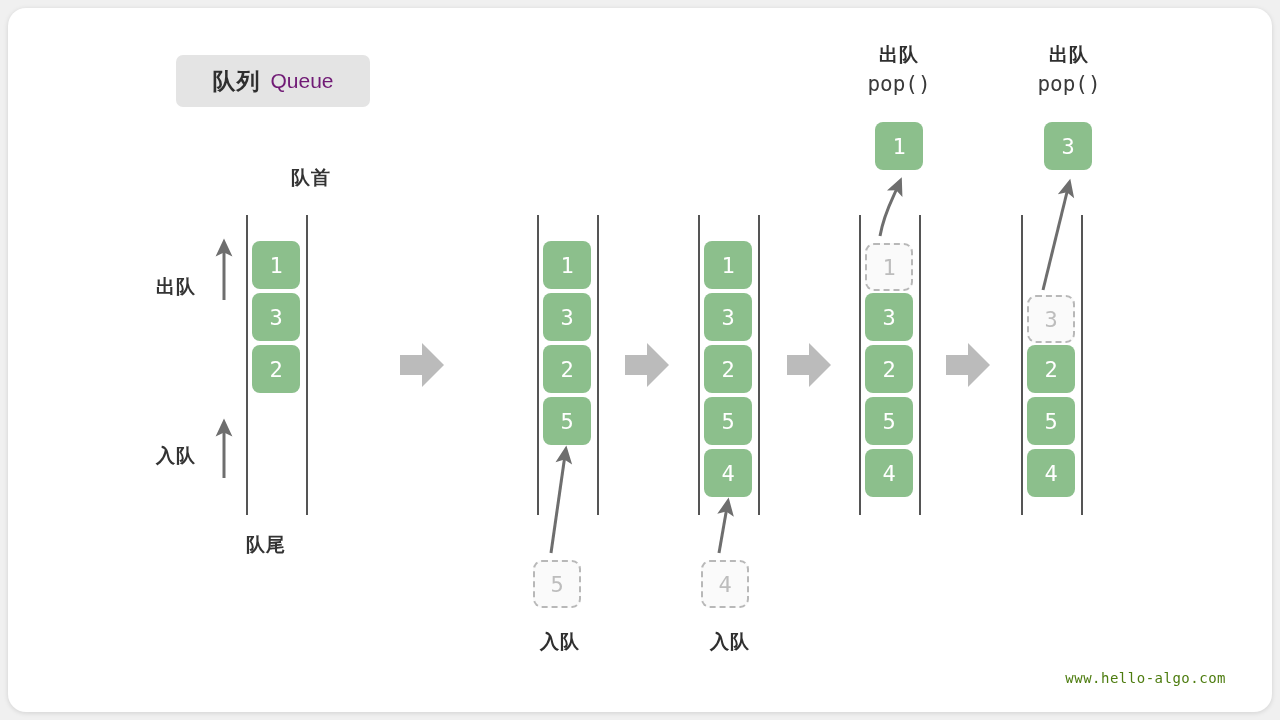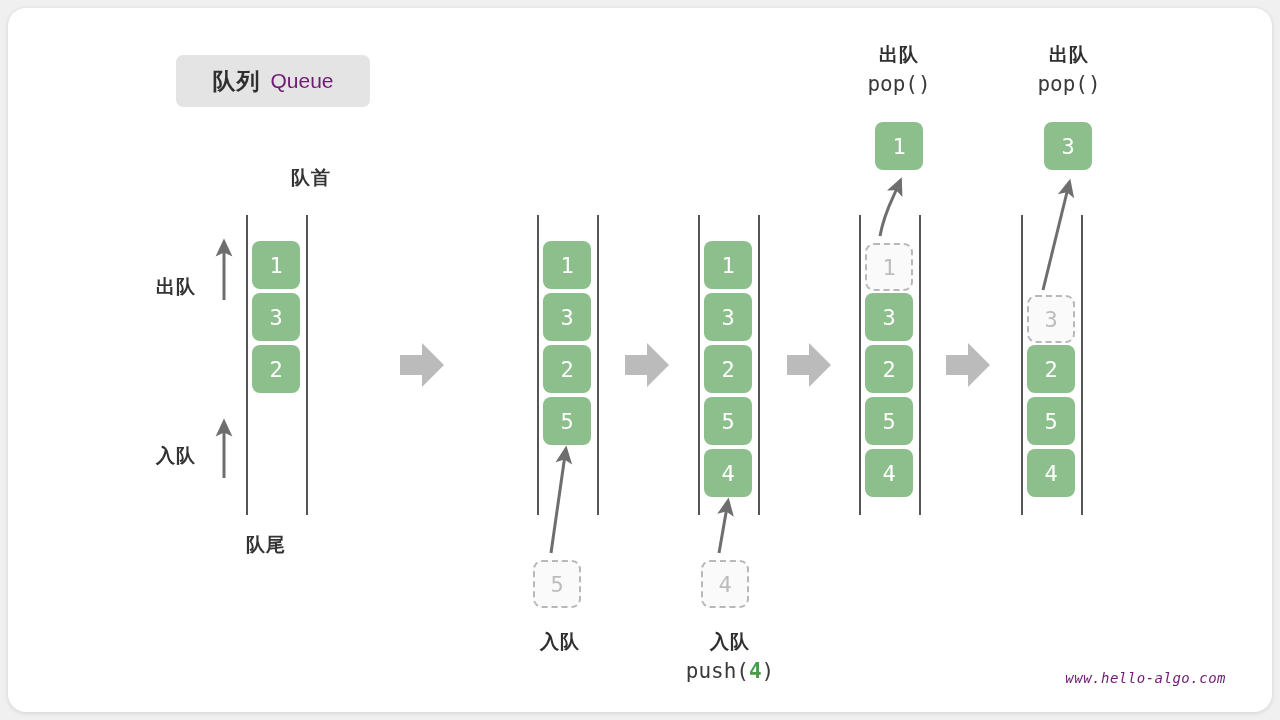--- a/index.html
+++ b/index.html
@@ -185,7 +185,6 @@
     <div class="cell ghost" style="left:693px; top:552px;">4</div>
     <div class="op-label" style="left:632px; top:620px; width:180px;">
       <span class="cn">入队</span>
-      <span class="code"><span>push(</span><span class="num">4</span><span>)</span></span>
     </div>
 
     <div class="op-label" style="left:821px; top:33px; width:140px;">

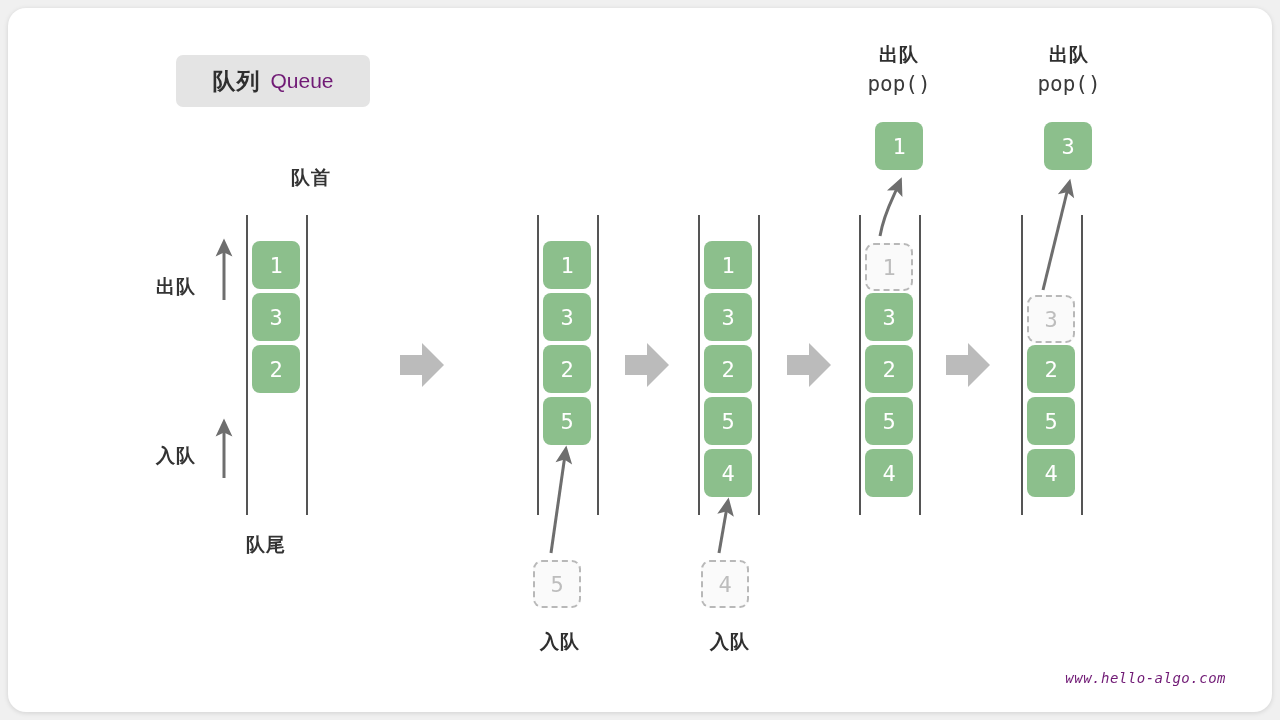--- a/index.html
+++ b/index.html
@@ -136,9 +136,8 @@
     bottom: 26px;
     font-family: "DejaVu Sans Mono", "Liberation Mono", monospace;
     font-size: 14px;
-    color: #701a75;
+    color: #4d7c0f;
     letter-spacing: 0.5px;
-    font-style: italic;
   }
 </style>
 </head>

